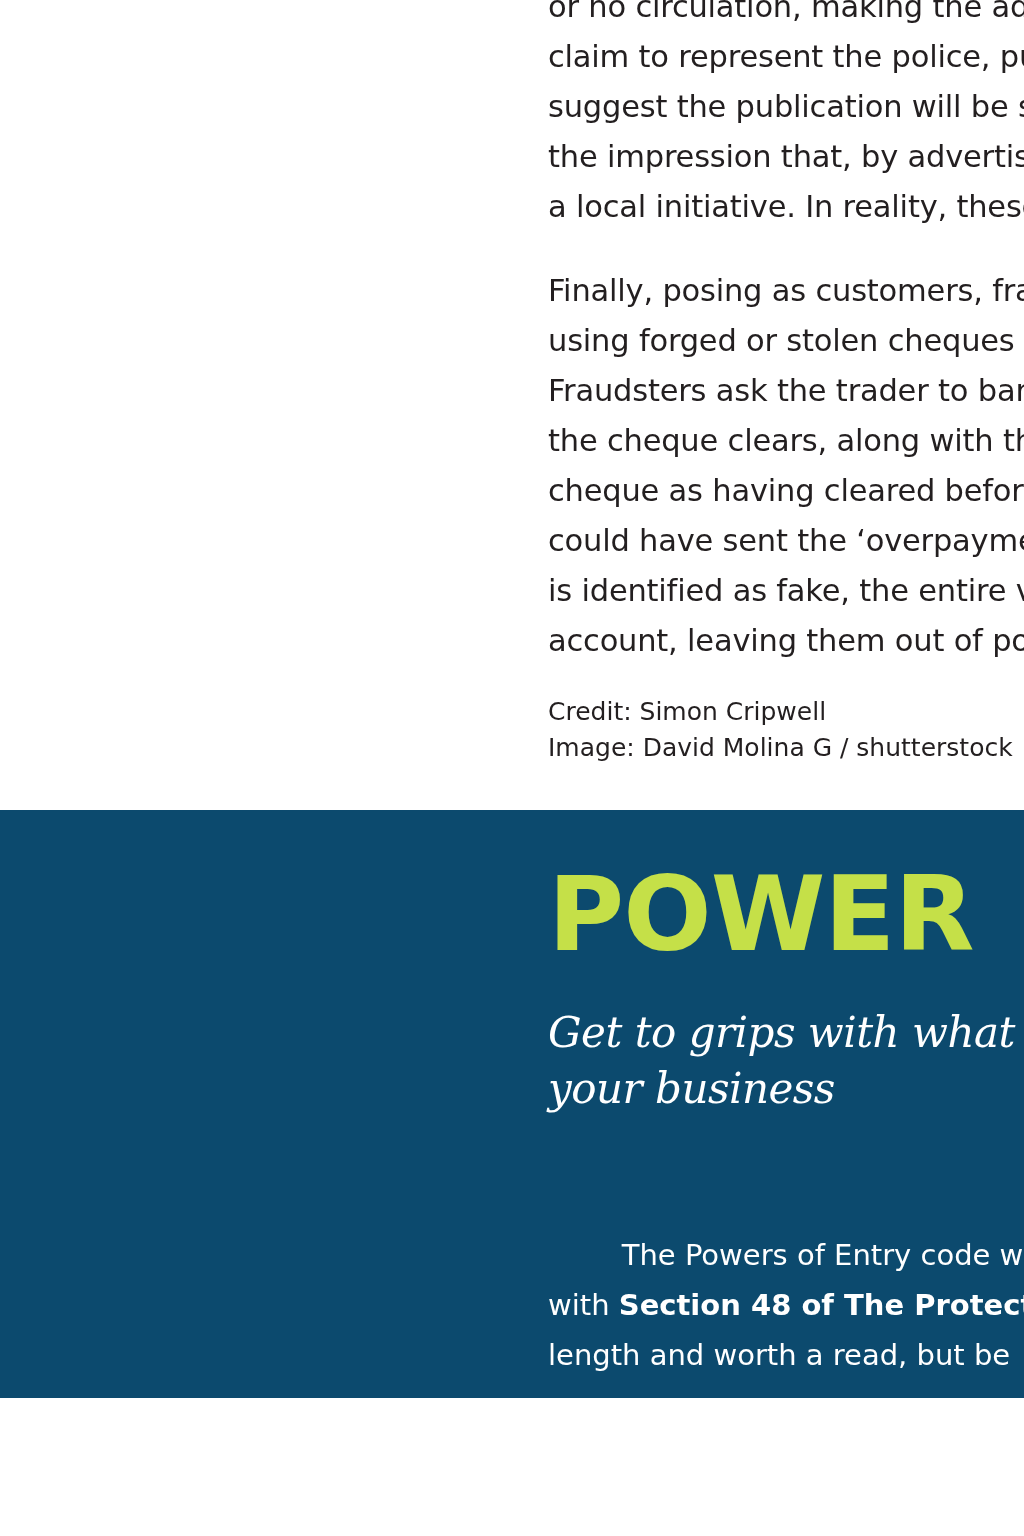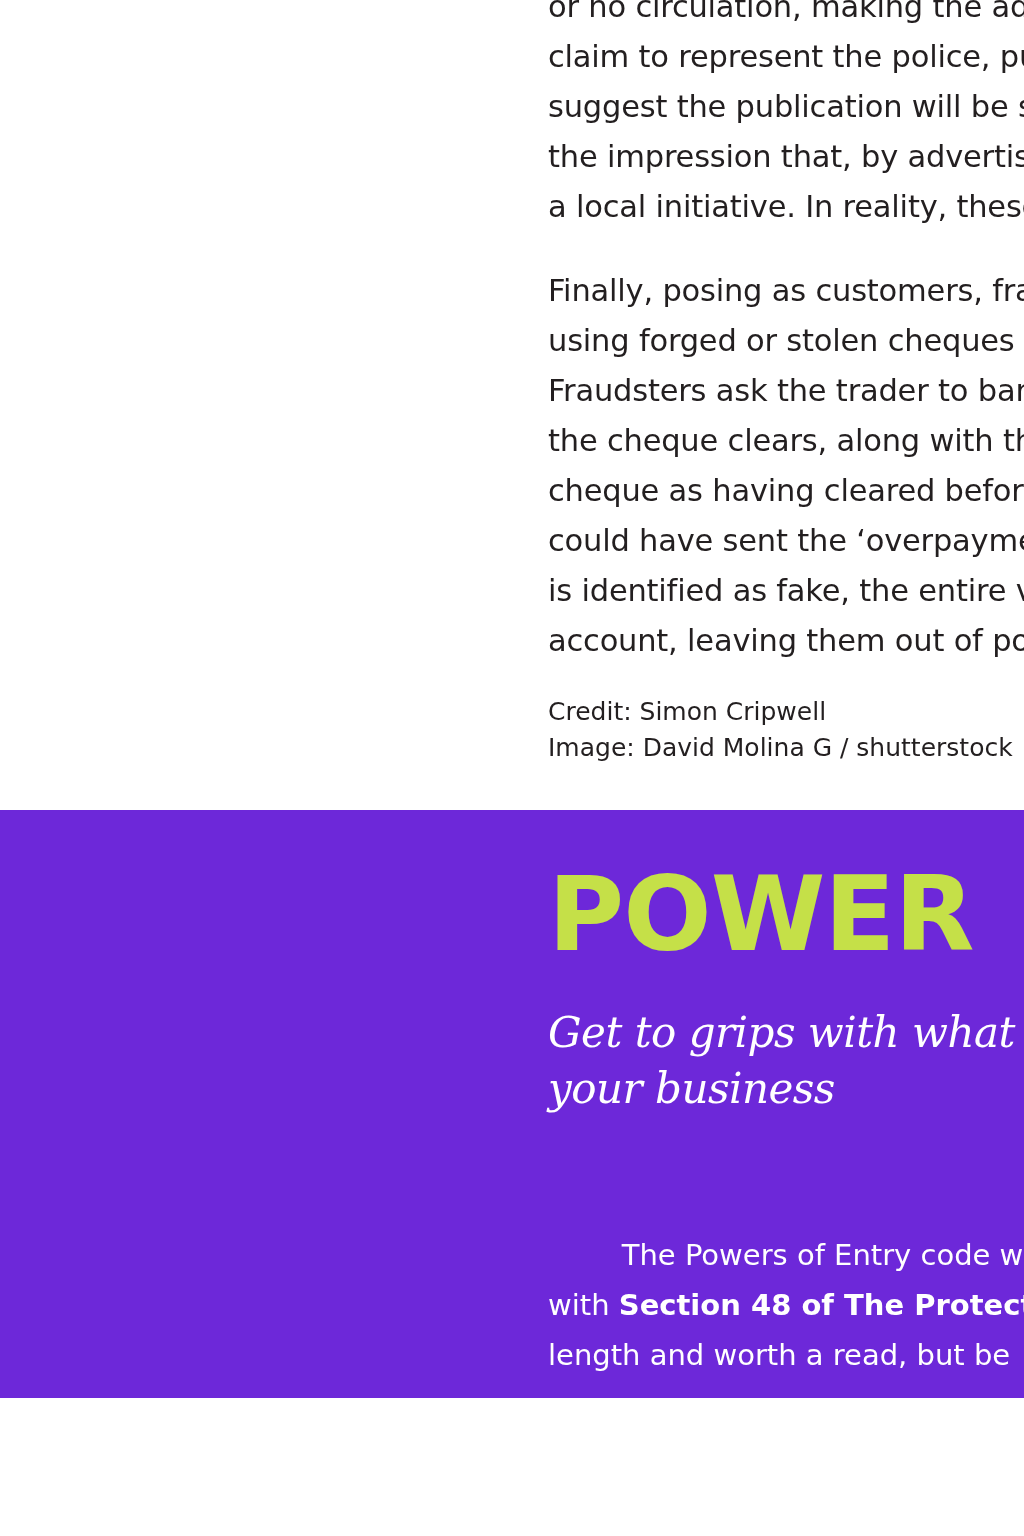--- a/index.html
+++ b/index.html
@@ -71,7 +71,7 @@
     top: 810px;
     width: 1024px;
     height: 588px;
-    background: #6d28d9;
+    background: #0c4a6e;
     overflow: hidden;
   }
 

